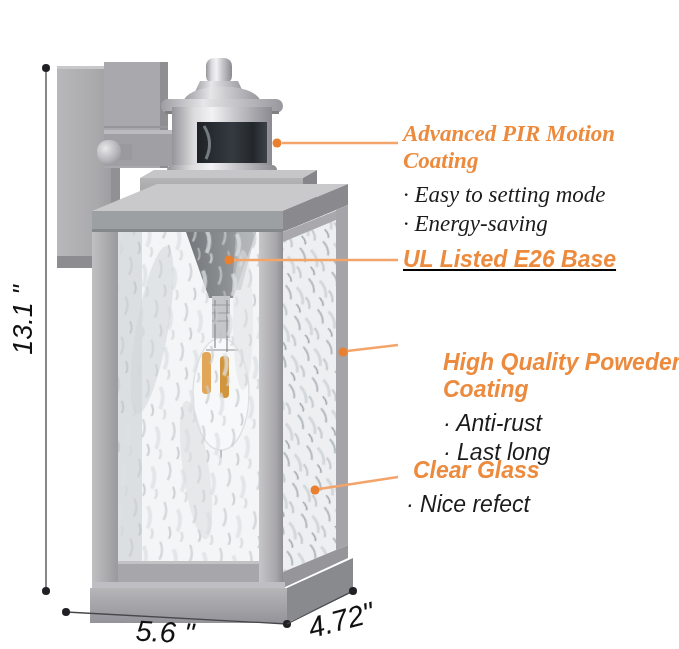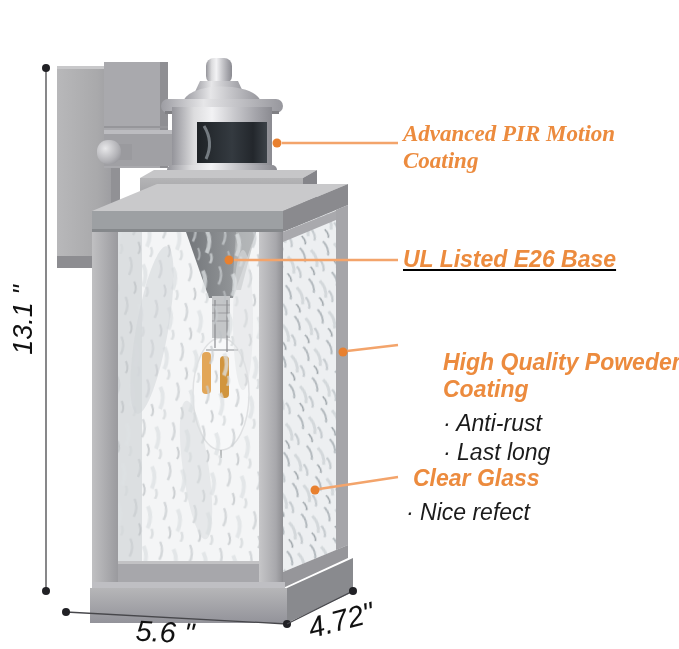--- a/index.html
+++ b/index.html
@@ -218,6 +218,10 @@
       <div>Advanced PIR Motion</div>
       <div>Coating</div>
     </div>
+    <div class="bullets">
+      <div>· Easy to setting mode</div>
+      <div>· Energy-saving</div>
+    </div>
   </div>
 
   <div class="callout" style="left:403px;top:246px;text-decoration:underline;">

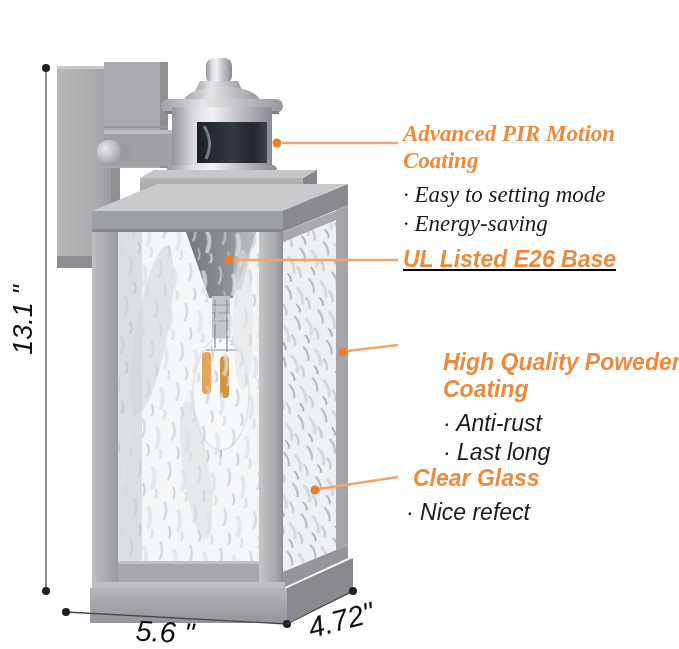--- a/index.html
+++ b/index.html
@@ -18,7 +18,7 @@
     font-size:23px;line-height:27px;font-weight:700;font-style:italic;
     color:#EC8B3E;white-space:nowrap;
   }
-  .callout .head .indent{padding-left:7px;margin-top:8px;}
+  .callout .head .indent{padding-left:7px;}
   .callout .bullets{margin-top:6px;}
   .callout .bullets div{
     font-size:23px;line-height:29px;font-style:italic;color:#1b1b1b;white-space:pre;

